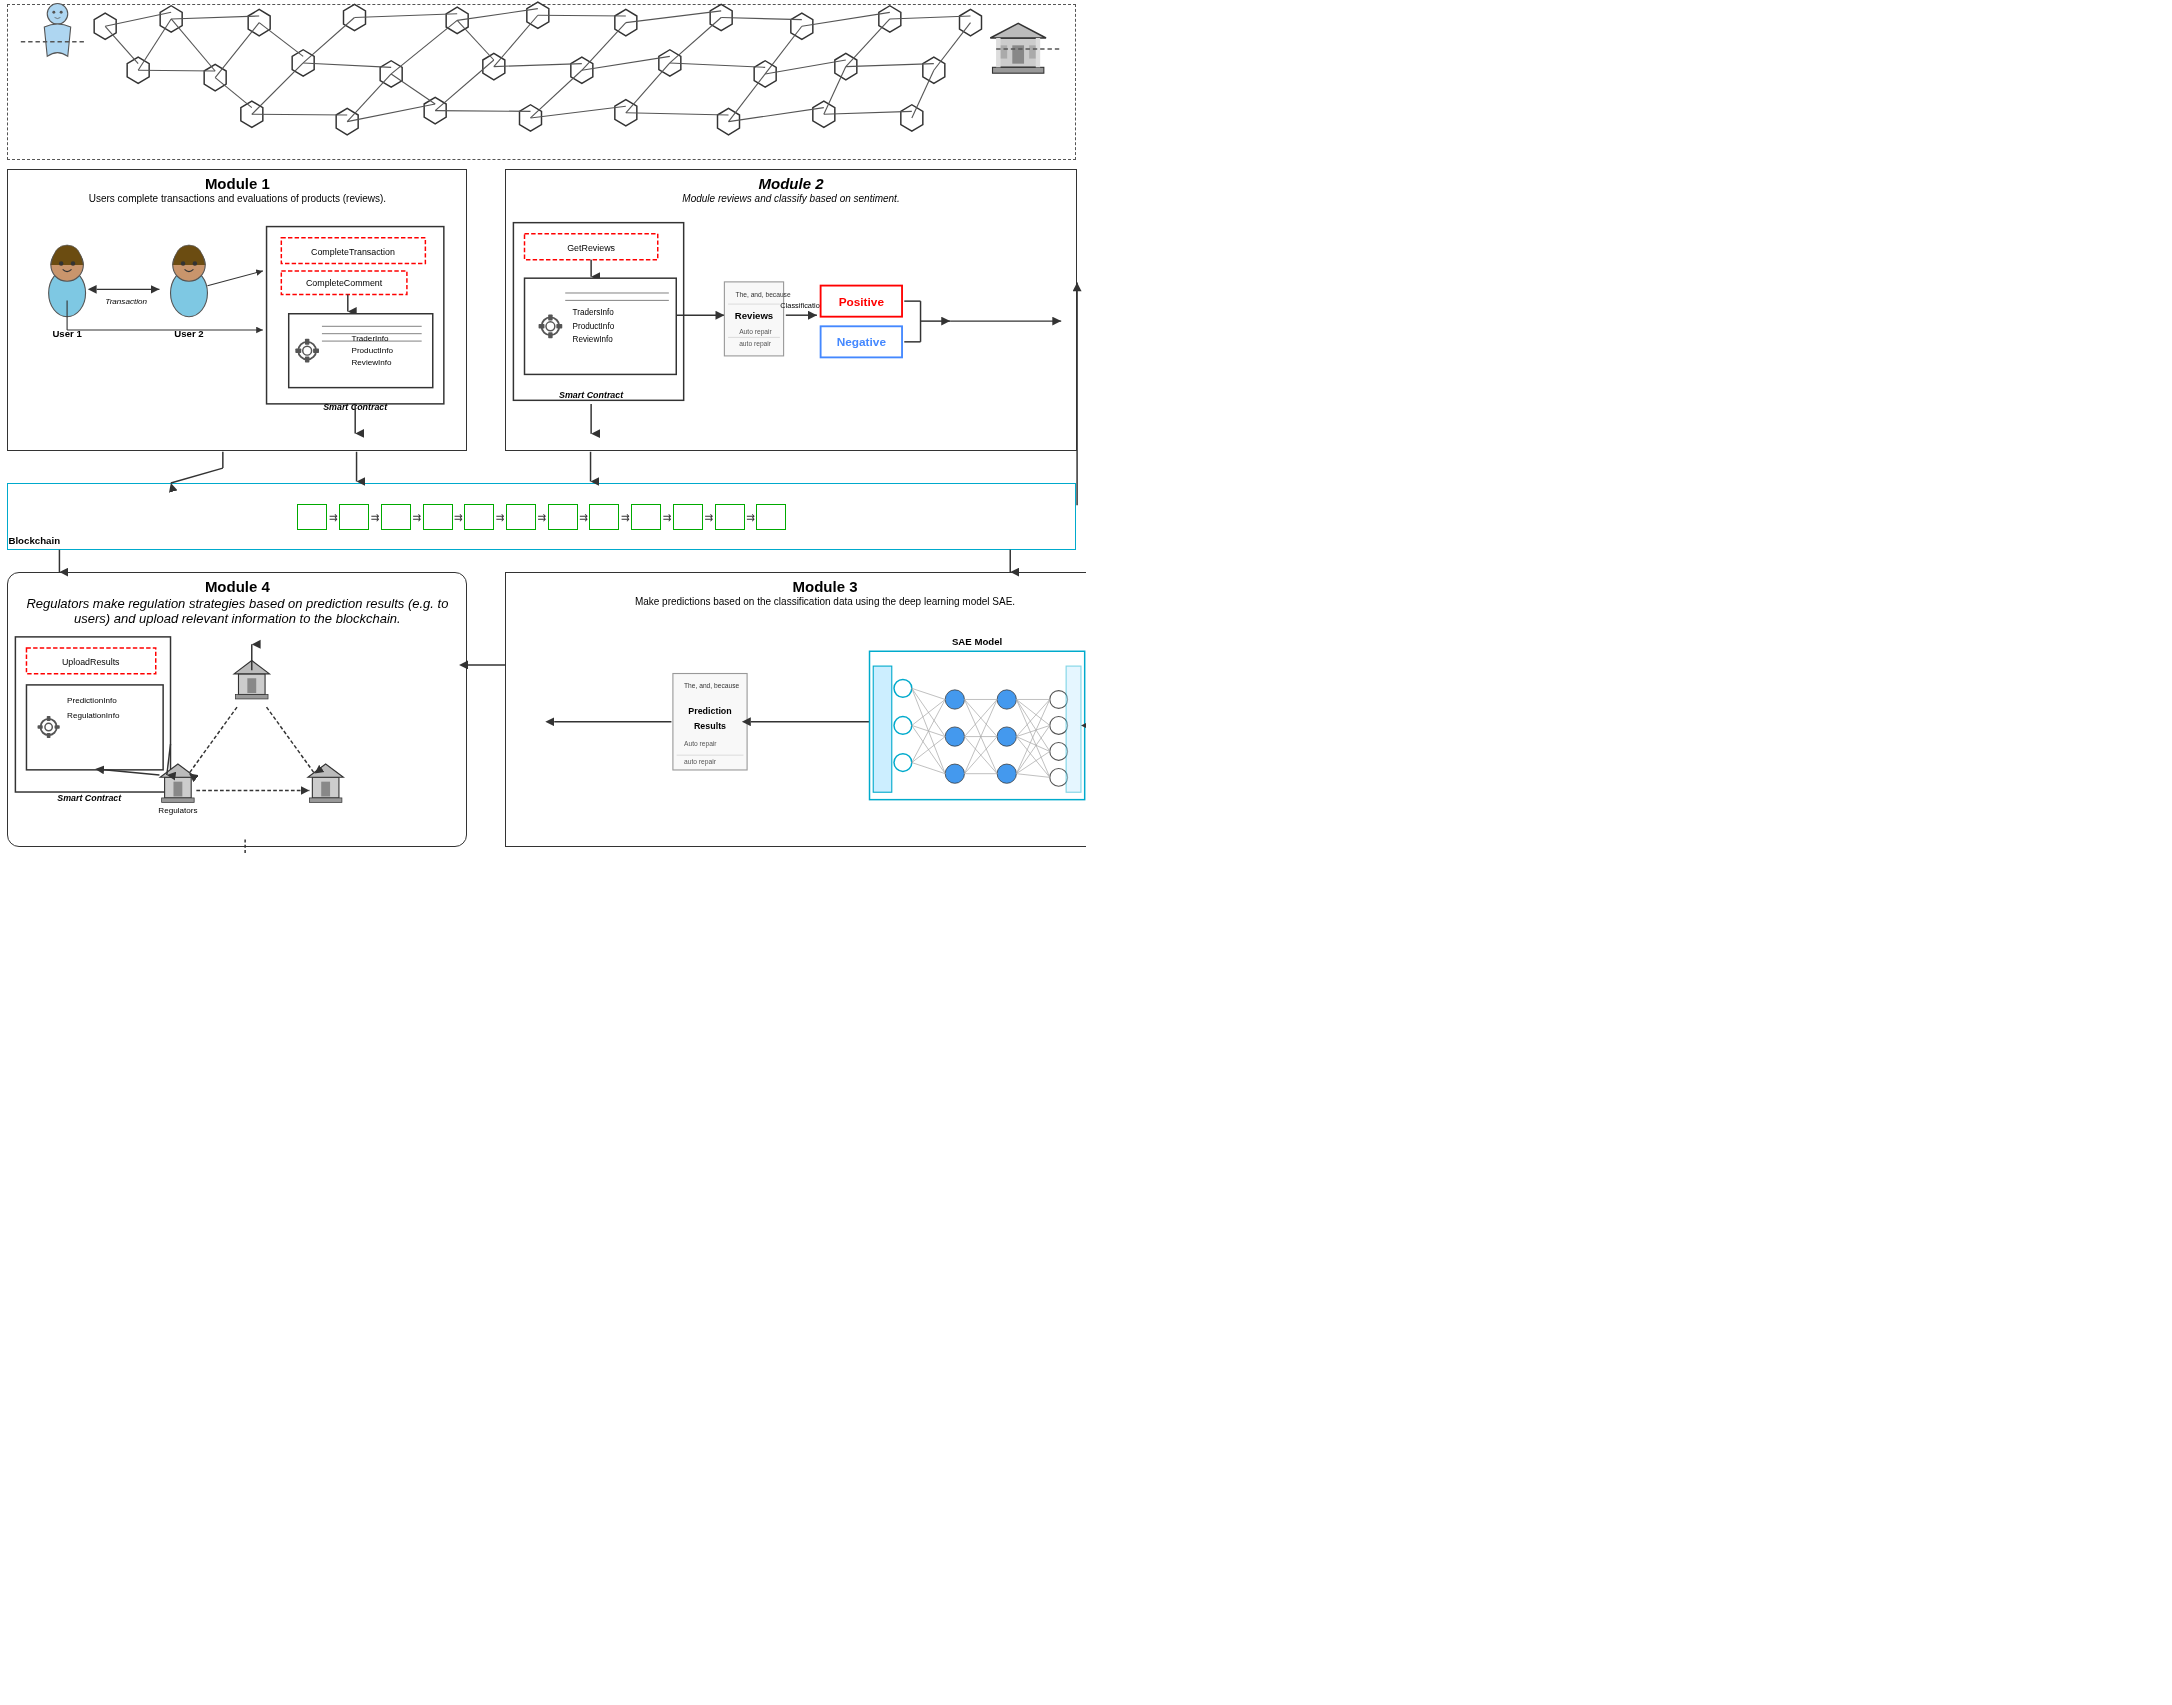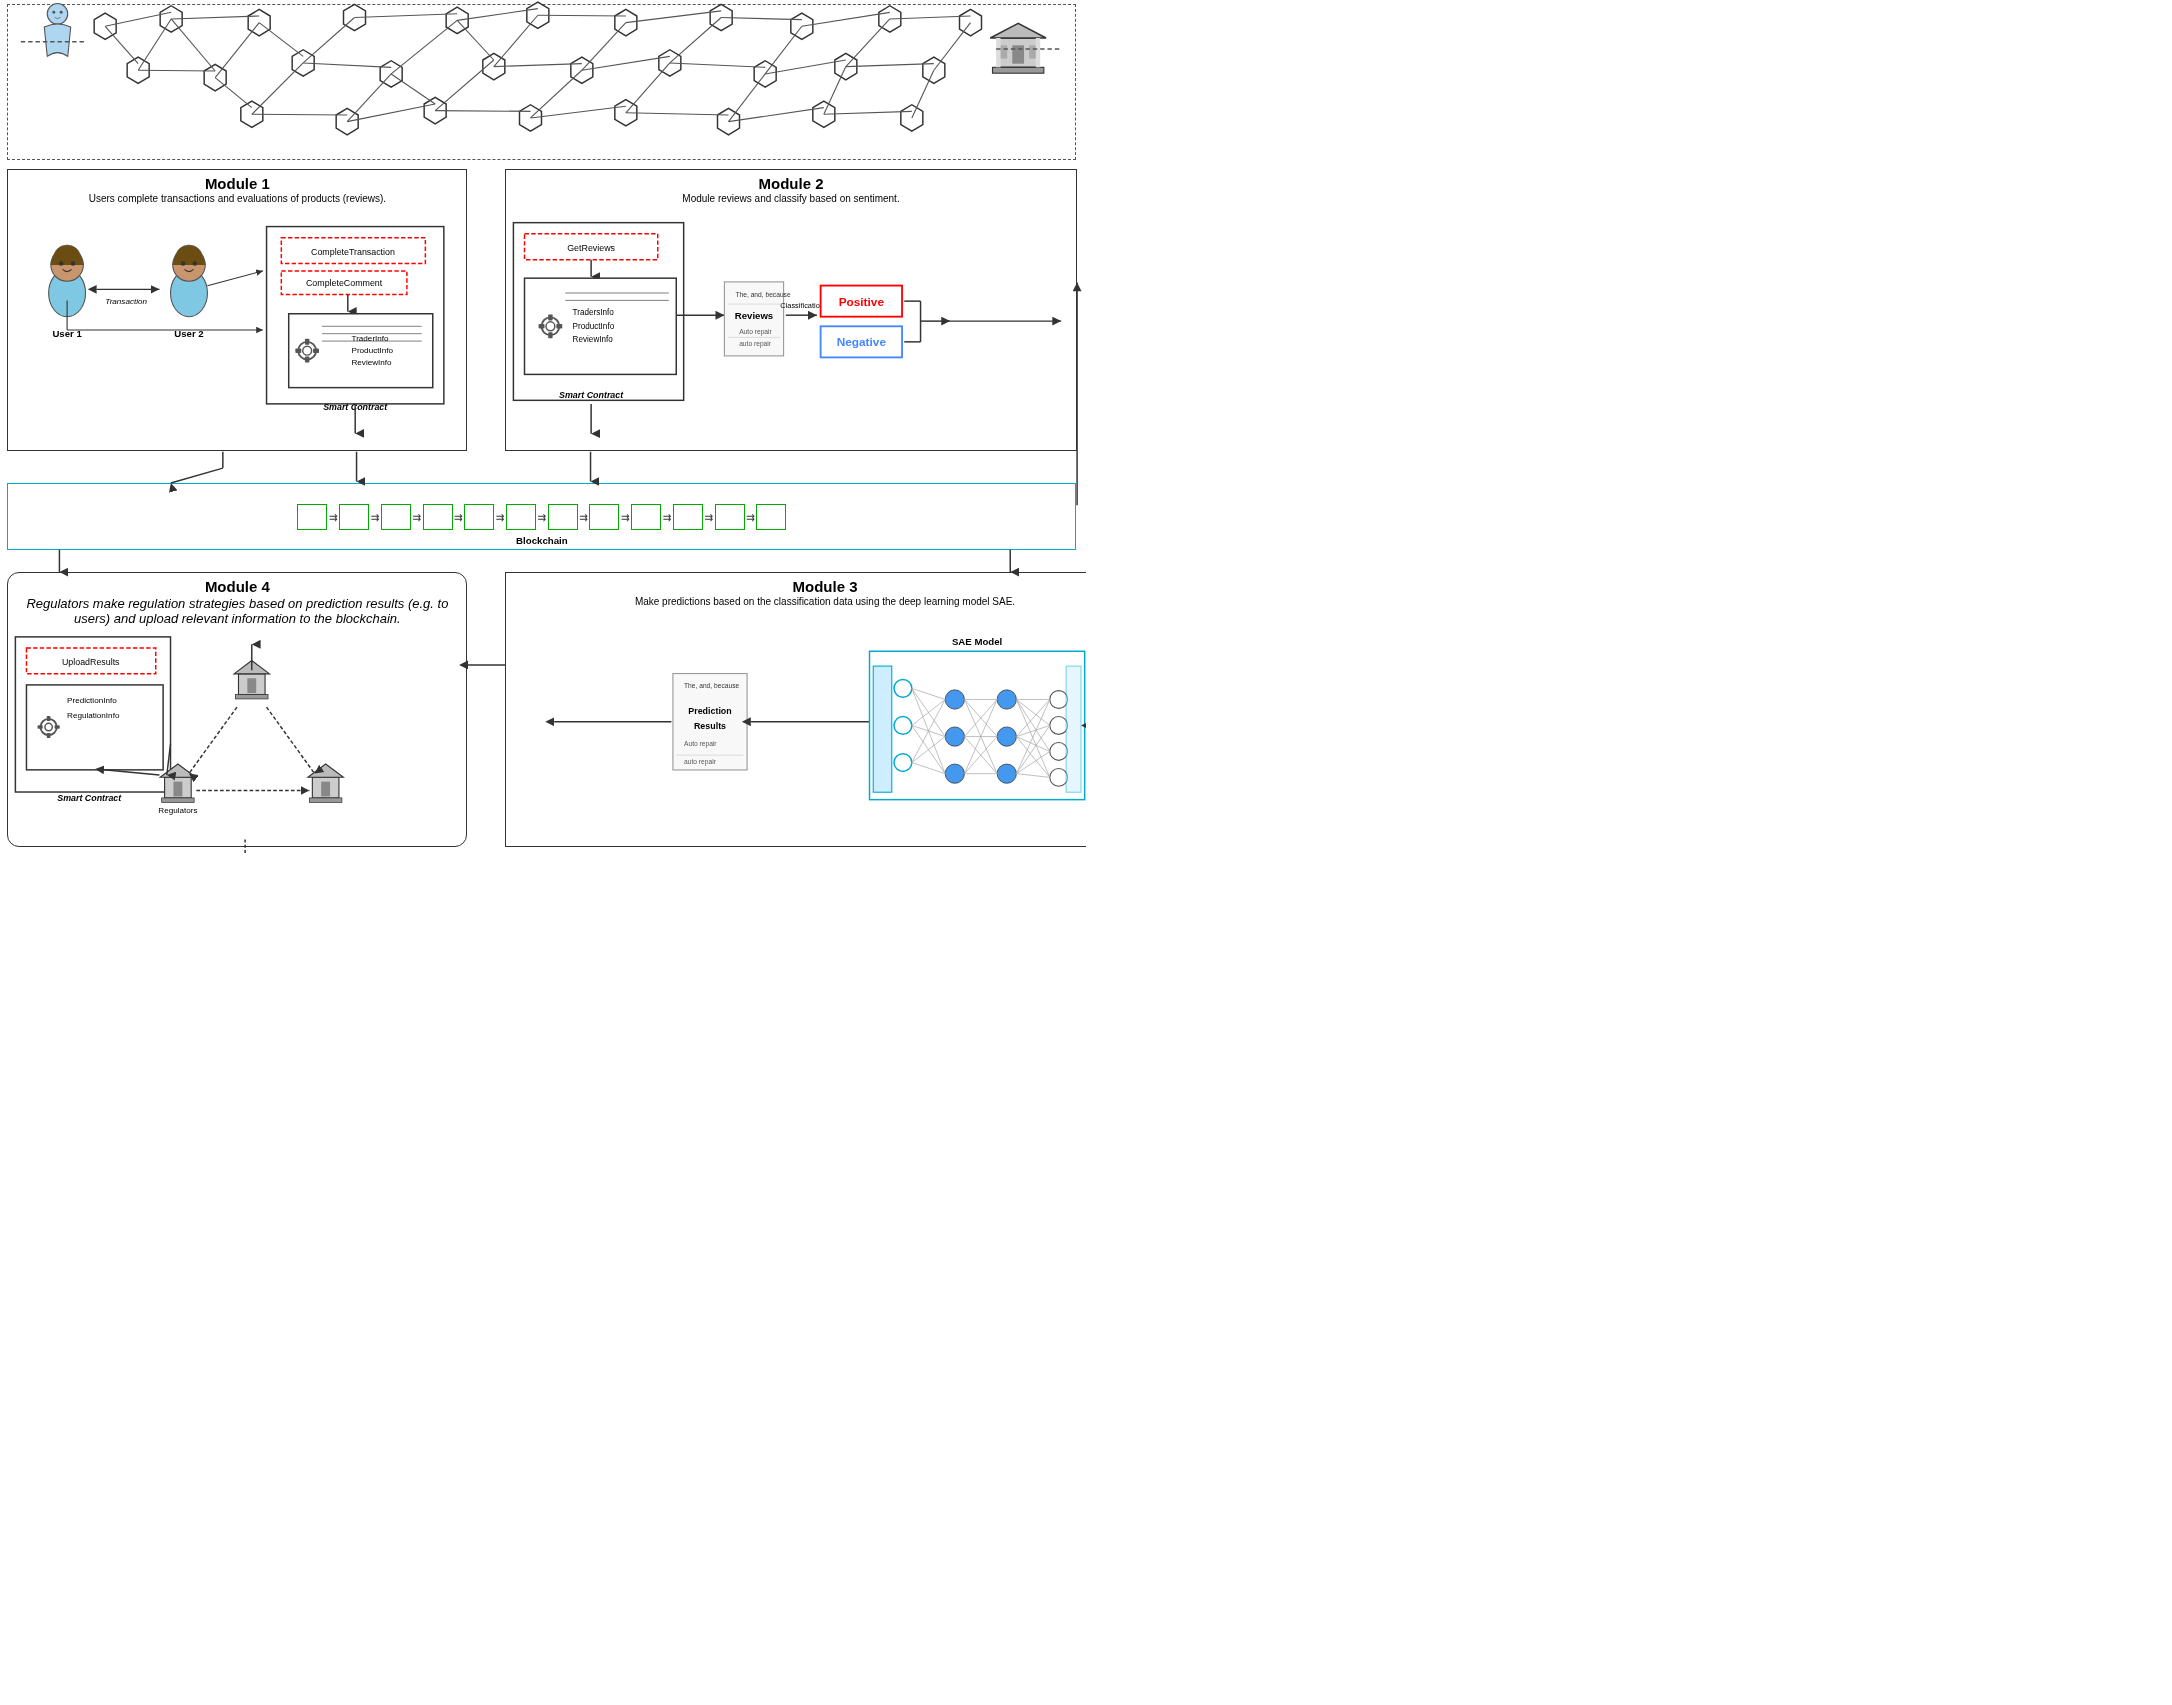--- a/index.html
+++ b/index.html
@@ -331,7 +331,7 @@
   </div>
 
   <div class="module-box module2">
-    <div style="text-align:center; padding: 4.5px 3px 1.5px;">
+    <div style="text-align:center; padding: 4.5px 3px 1.5px; font-style: italic;">
       <div class="module-label">Module 2</div>
       <div class="module-sublabel">Module reviews and classify based on sentiment.</div>
     </div>

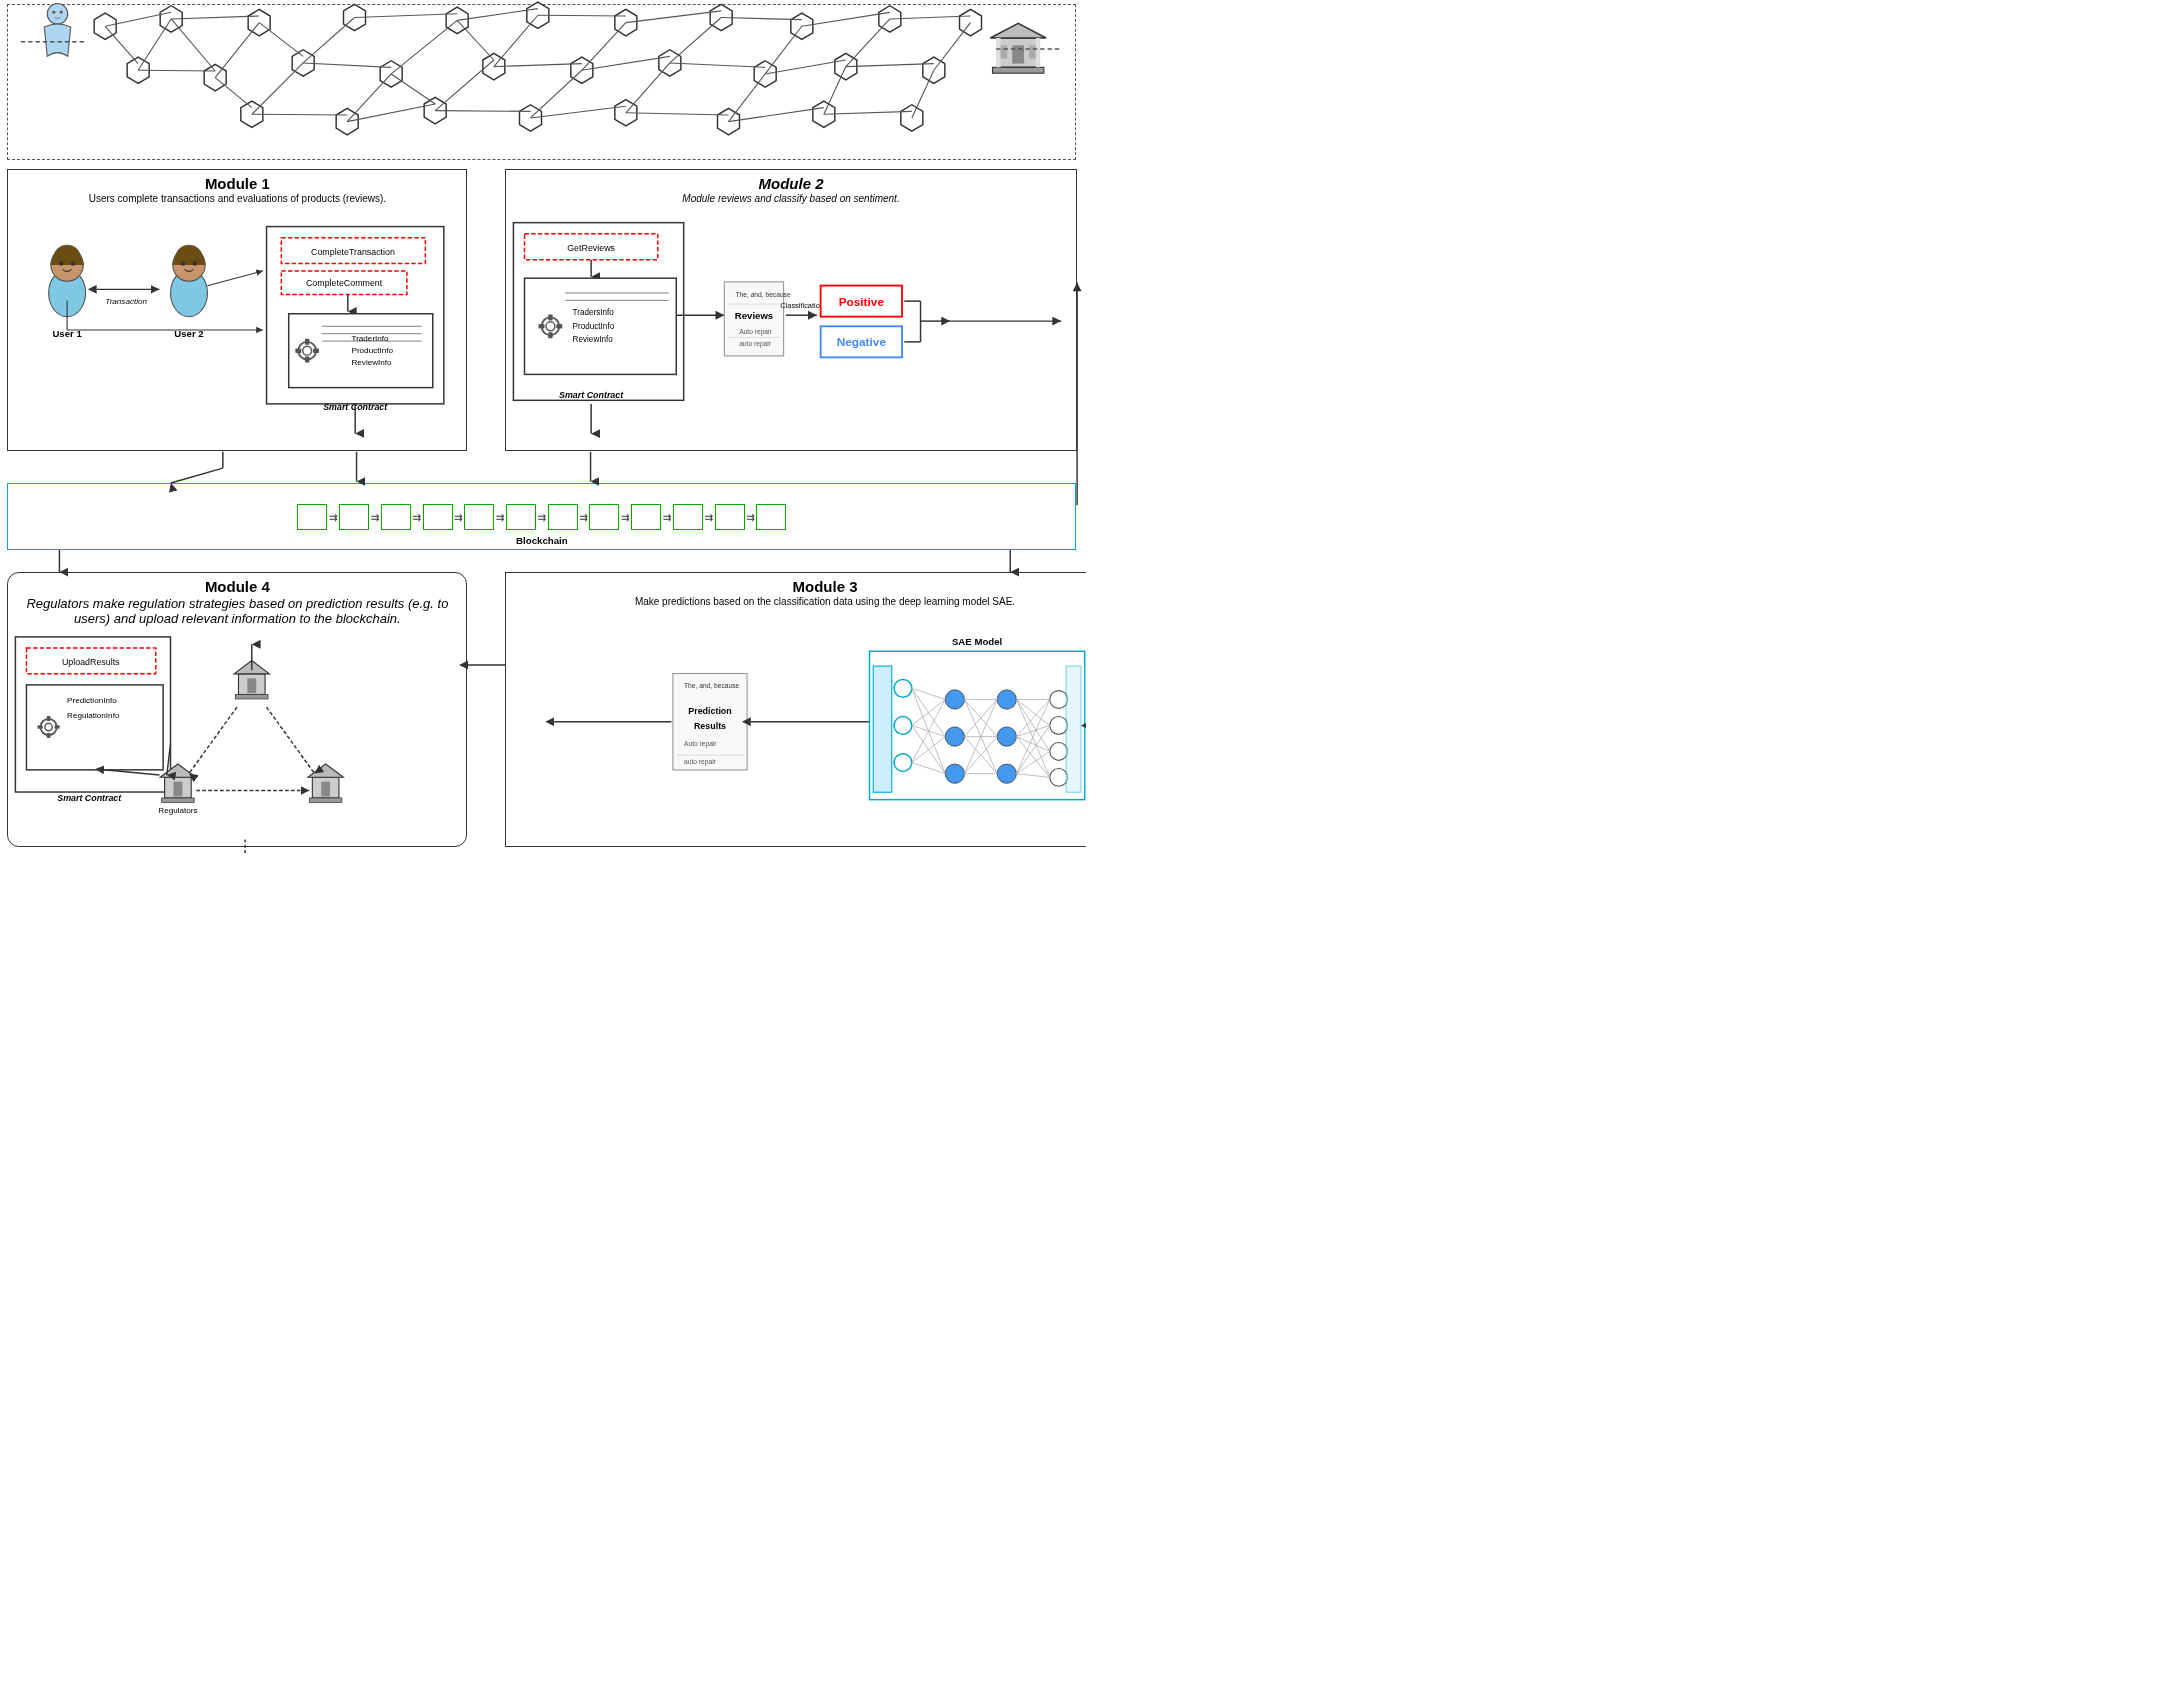--- a/index.html
+++ b/index.html
@@ -90,7 +90,6 @@
       bottom: 3px;
       left: 0;
       right: 0;
-      text-align: center;
       font-size: 9.7px;
       font-weight: bold;
     }

